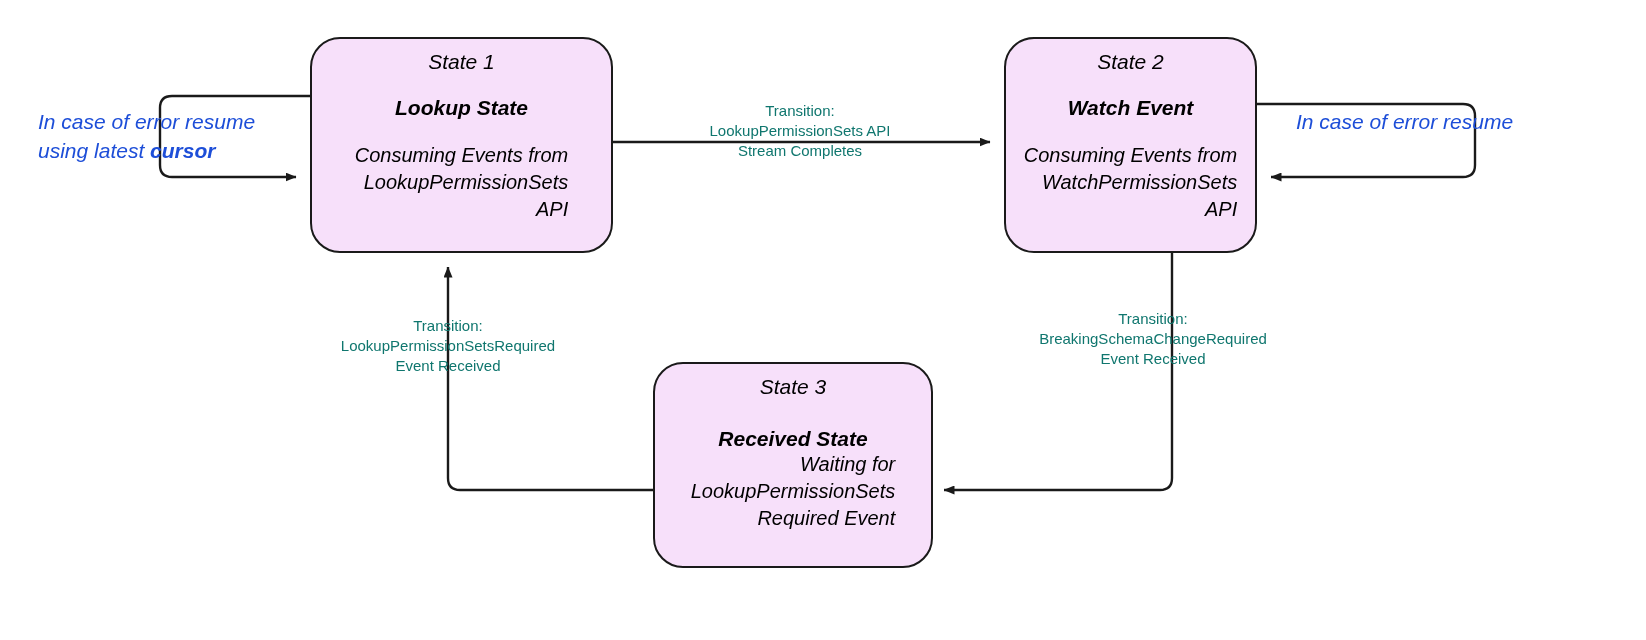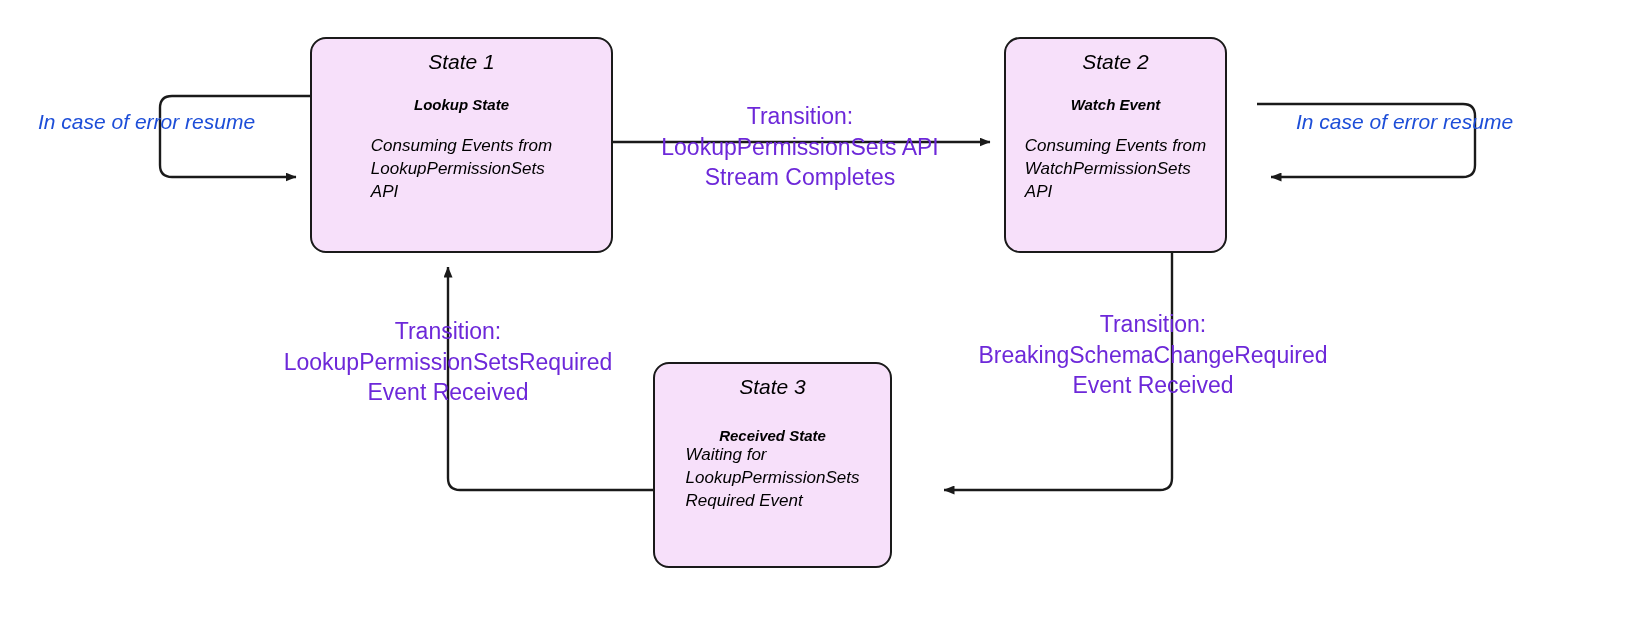--- a/index.html
+++ b/index.html
@@ -32,11 +32,11 @@
     box-sizing: border-box;
     background: #f7e0fa;
     border: 2px solid #1a1a1a;
-    border-radius: 16px;
+    border-radius: 30px;
     display: flex;
     flex-direction: column;
     align-items: center;
-    text-align: left;
+    text-align: right;
     color: #000000;
   }
   .state-index {

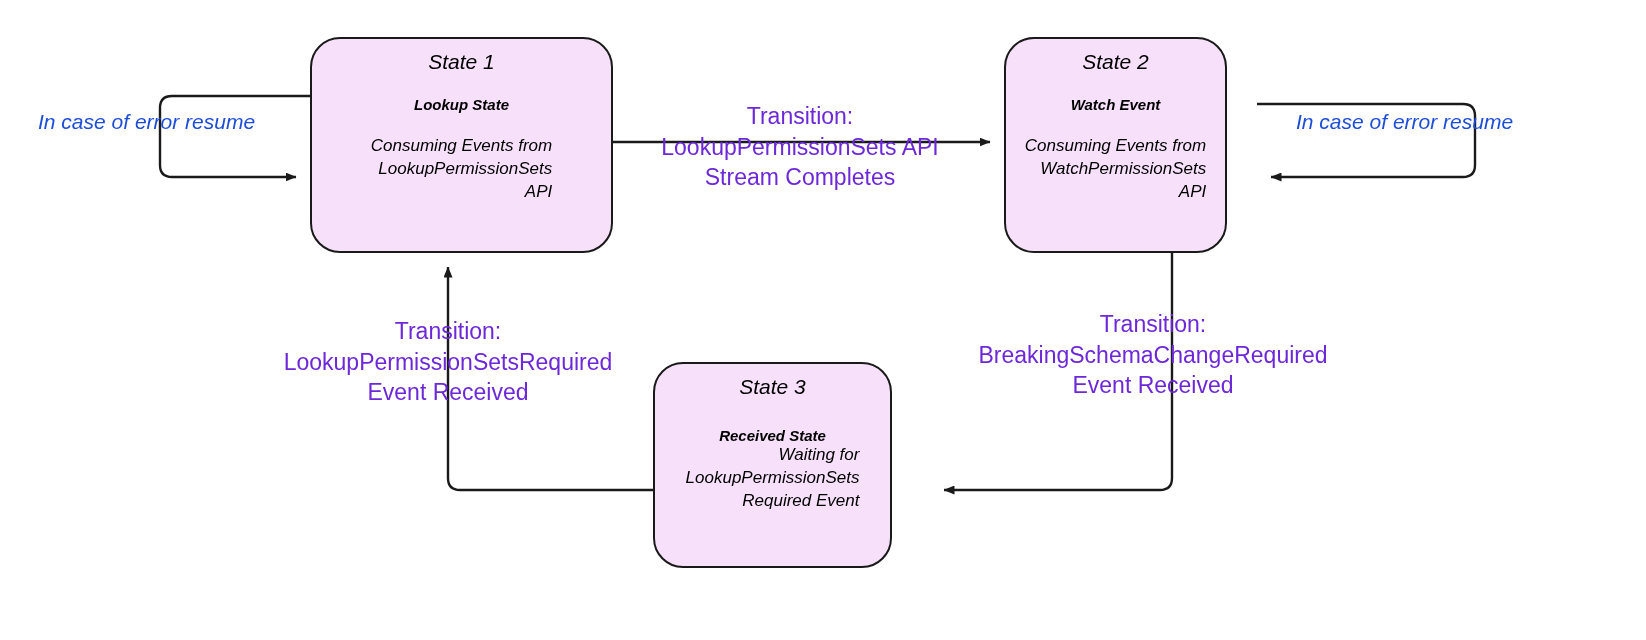--- a/index.html
+++ b/index.html
@@ -58,7 +58,7 @@
   }
 
   #state1 { left: 310px; top: 37px;  width: 303px; height: 216px; padding-top: 11px; }
-  #state2 { left: 1004px; top: 37px; width: 223px; height: 216px; padding-top: 11px; }
+  #state2 { left: 1004px; top: 37px; width: 253px; height: 216px; padding-top: 11px; }
   #state3 { left: 653px; top: 362px; width: 239px; height: 206px; padding-top: 11px; }
 
   #state1 .state-name { margin-top: 22px; }

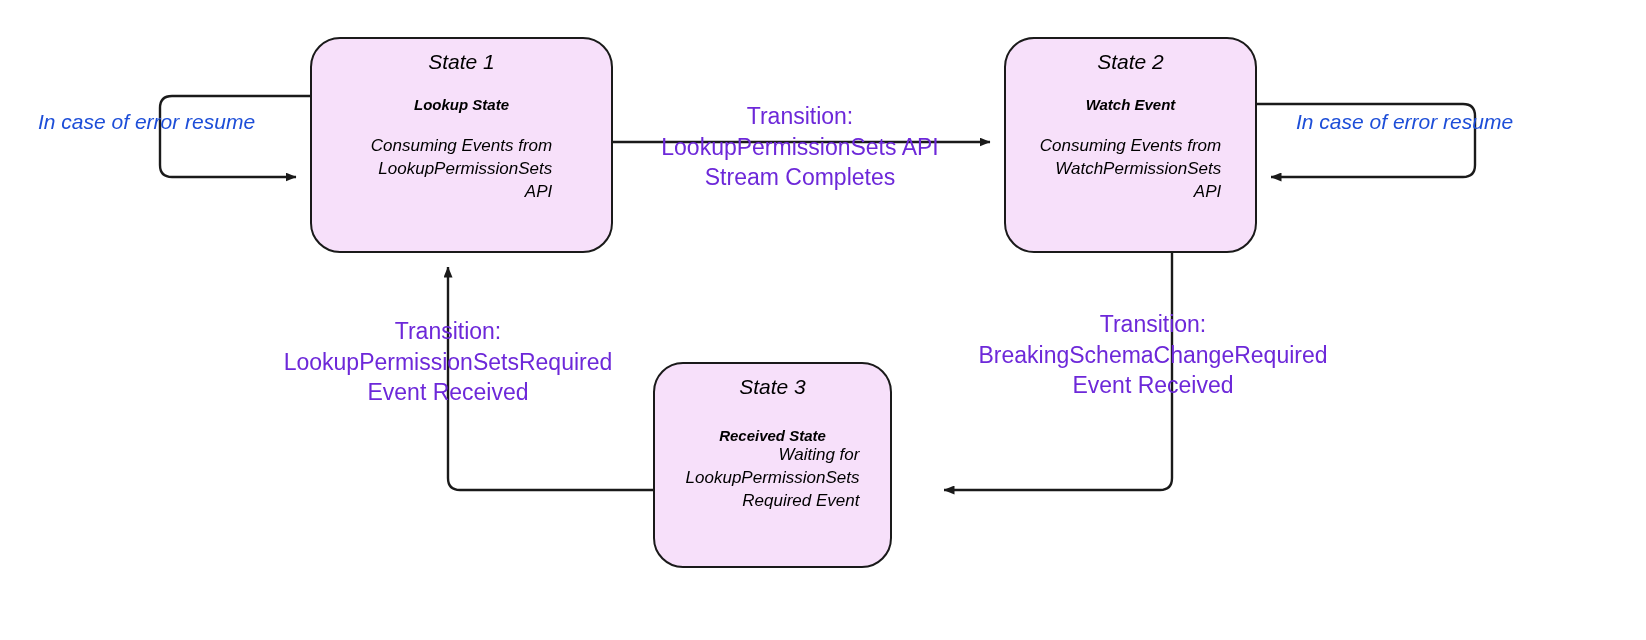--- a/index.html
+++ b/index.html
@@ -47,7 +47,7 @@
   .state-name {
     font-style: italic;
     font-weight: bold;
-    font-size: 15px;
+    font-size: 21px;
     line-height: 1.15;
   }
   .state-desc {

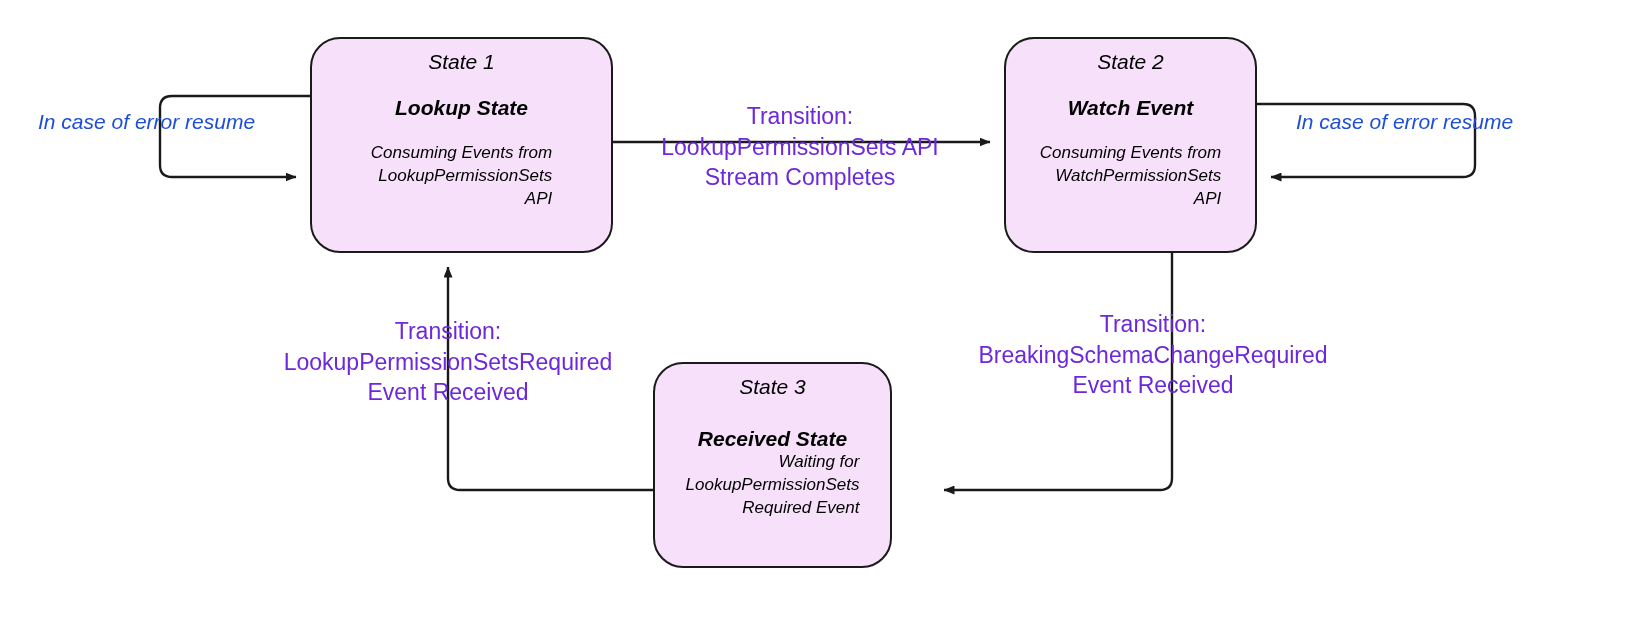--- a/index.html
+++ b/index.html
@@ -71,9 +71,9 @@
   
   .edge-label {
     position: absolute;
-    font-size: 23px;
+    font-size: 15px;
     line-height: 1.33;
-    color: #6d28d9;
+    color: #0f766e;
     text-align: center;
     white-space: pre-line;
   }

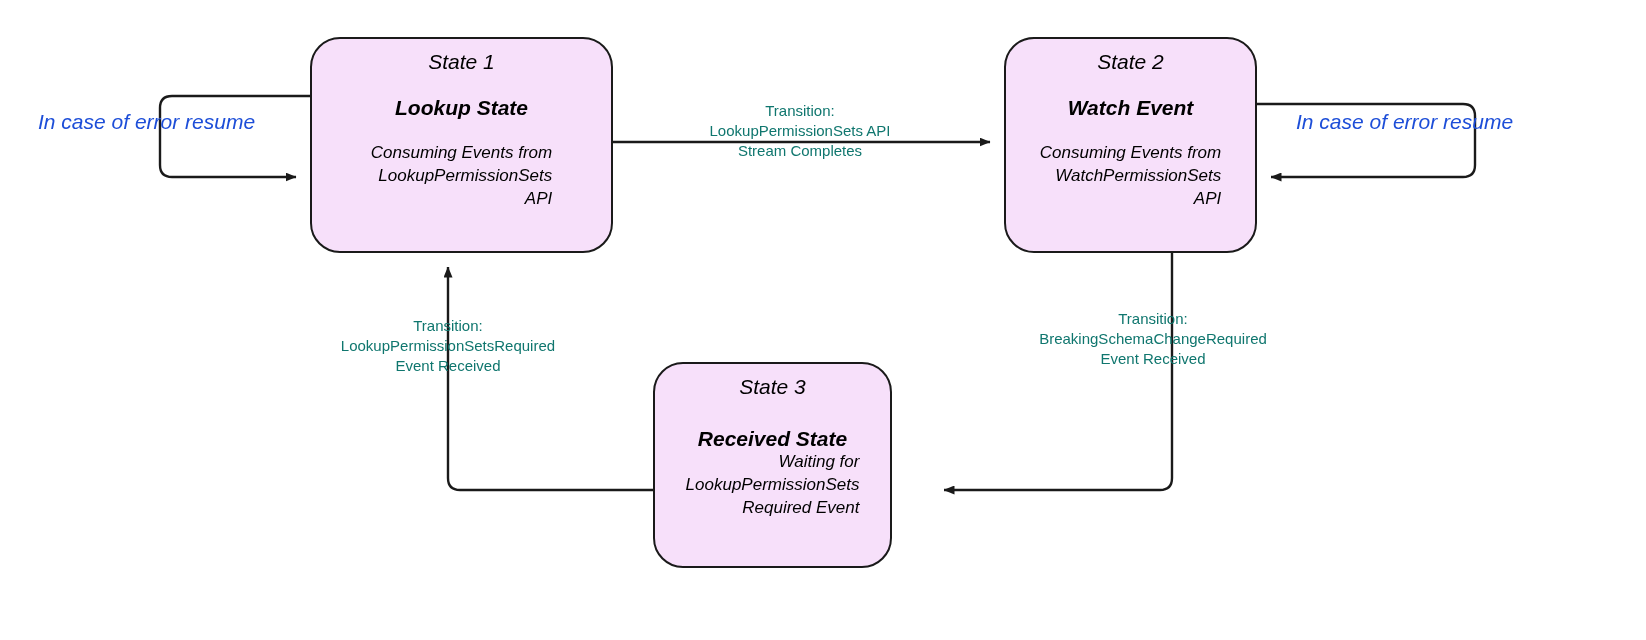--- a/index.html
+++ b/index.html
@@ -142,6 +142,7 @@
 
   <div class="loop-label" id="label-loop-left">
     <div>In case of error resume</div>
+    <div><span>using latest </span><b>cursor</b></div>
   </div>
 
   <div class="loop-label" id="label-loop-right">

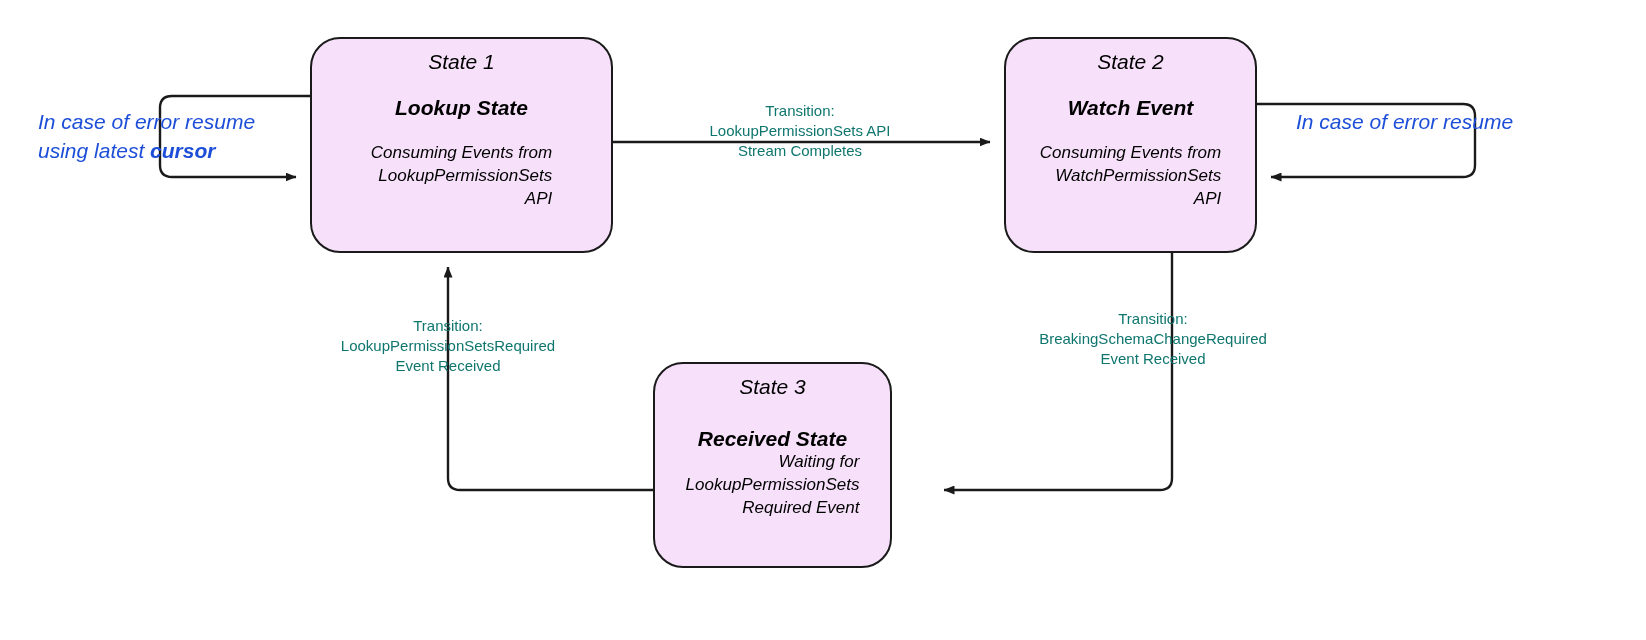--- a/index.html
+++ b/index.html
@@ -52,7 +52,7 @@
   }
   .state-desc {
     font-style: italic;
-    font-size: 17px;
+    font-size: 20px;
     line-height: 1.35;
     white-space: pre-line;
   }

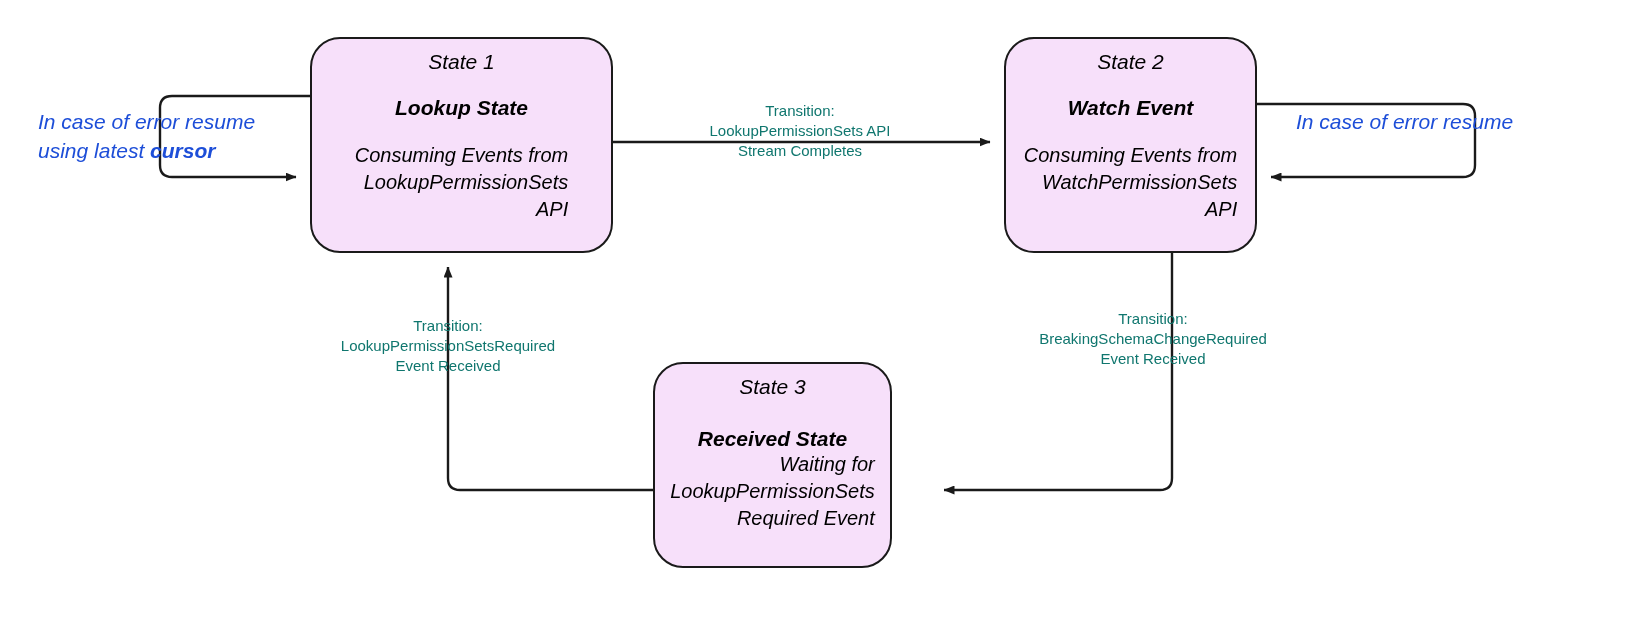--- a/index.html
+++ b/index.html
@@ -59,7 +59,7 @@
 
   #state1 { left: 310px; top: 37px;  width: 303px; height: 216px; padding-top: 11px; }
   #state2 { left: 1004px; top: 37px; width: 253px; height: 216px; padding-top: 11px; }
-  #state3 { left: 653px; top: 362px; width: 239px; height: 206px; padding-top: 11px; }
+  #state3 { left: 653px; top: 362px; width: 280px; height: 206px; padding-top: 11px; }
 
   #state1 .state-name { margin-top: 22px; }
   #state1 .state-desc { margin-top: 22px; }

